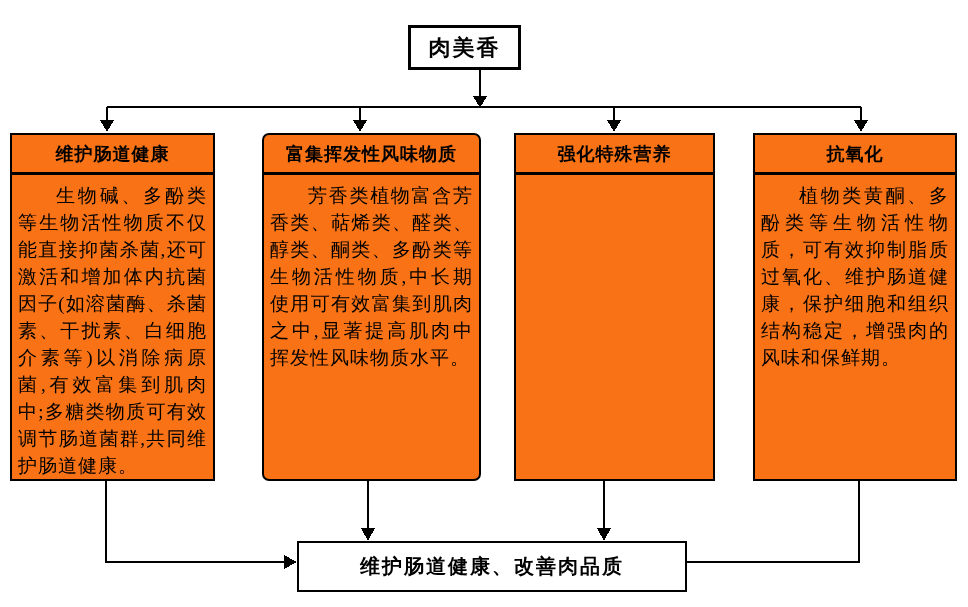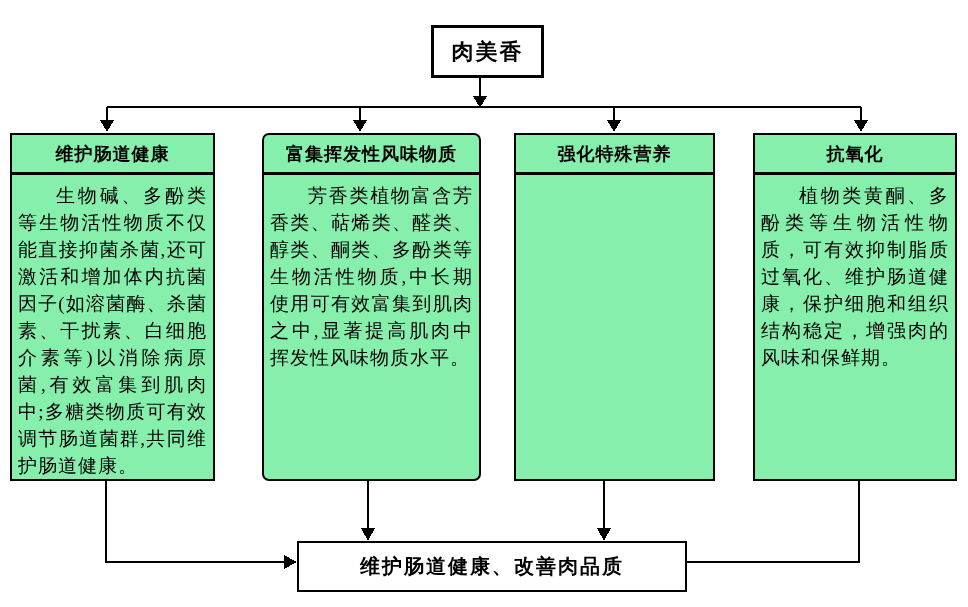--- a/index.html
+++ b/index.html
@@ -31,8 +31,8 @@
   }
 
   .root-box {
-    left: 431px; top: 25px;
-    width: 113px; height: 53px;
+    left: 408px; top: 25px;
+    width: 113px; height: 45px;
     border-width: 3px;
     display: flex; align-items: center; justify-content: center;
     font-family: "Liberation Sans", "DejaVu Sans", sans-serif;

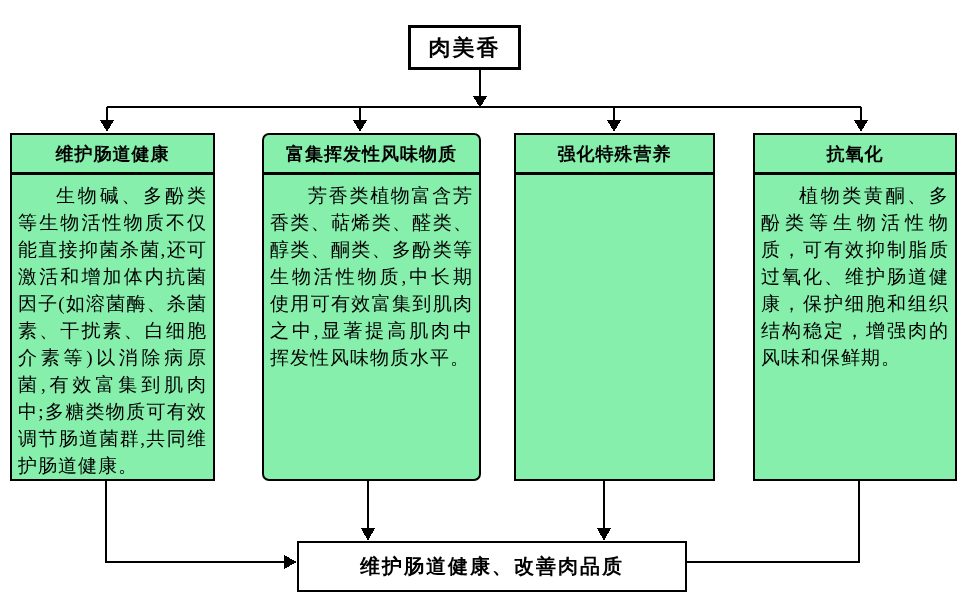--- a/index.html
+++ b/index.html
@@ -45,7 +45,7 @@
     position: absolute;
     top: 133px;
     height: 348px;
-    background: #86efac;
+    background: #f97316;
     border: 2px solid #000000;
   }
   #col-1 { left: 10px;  width: 205px; }

